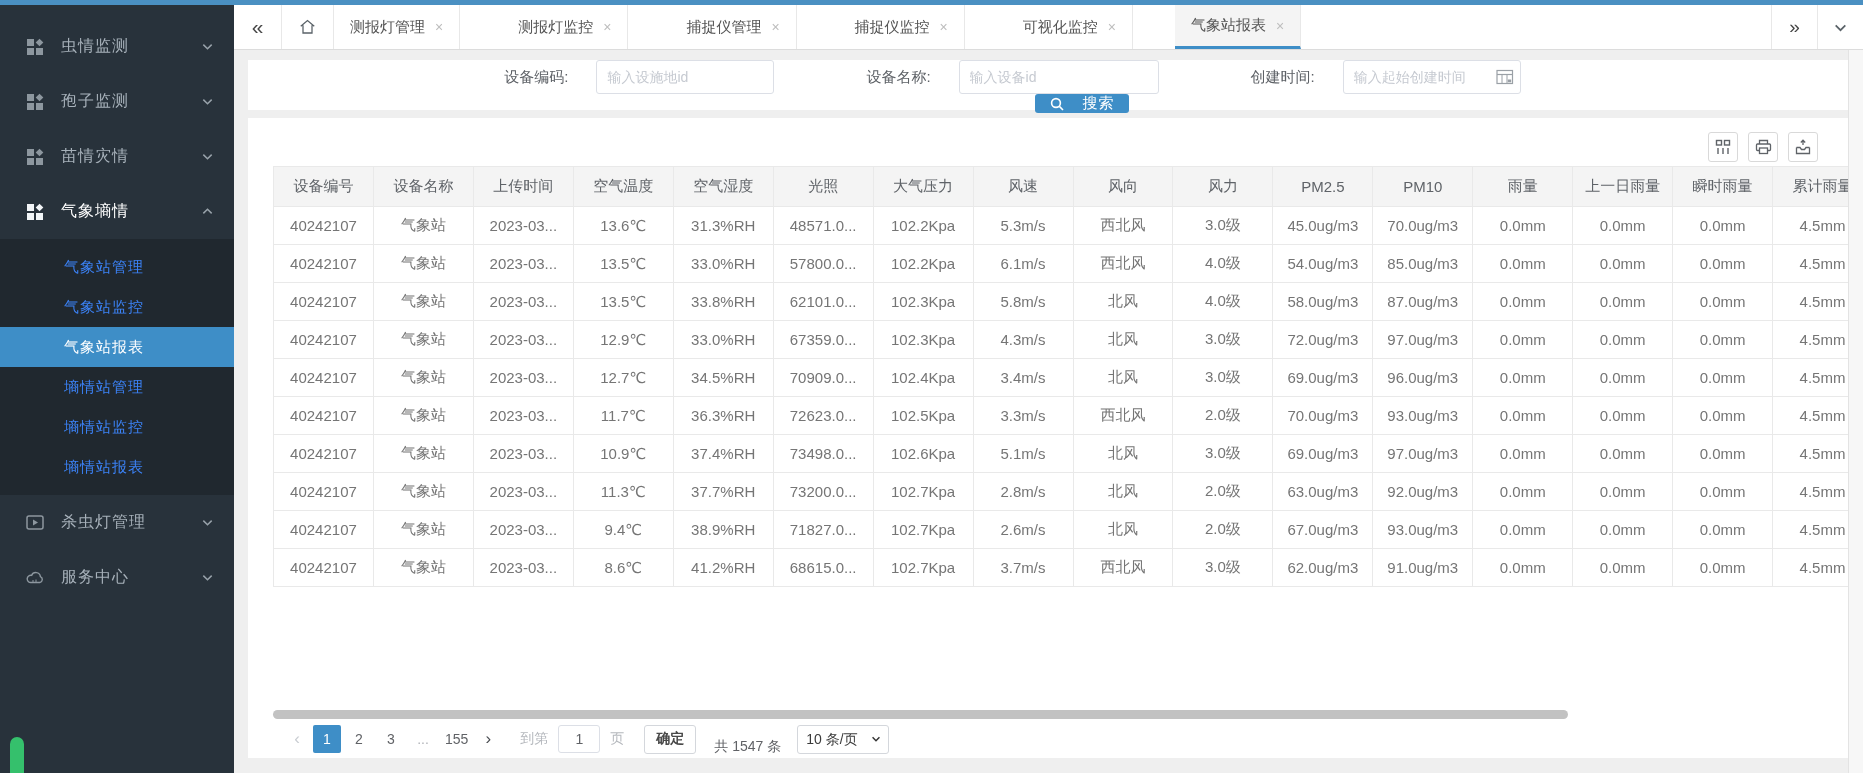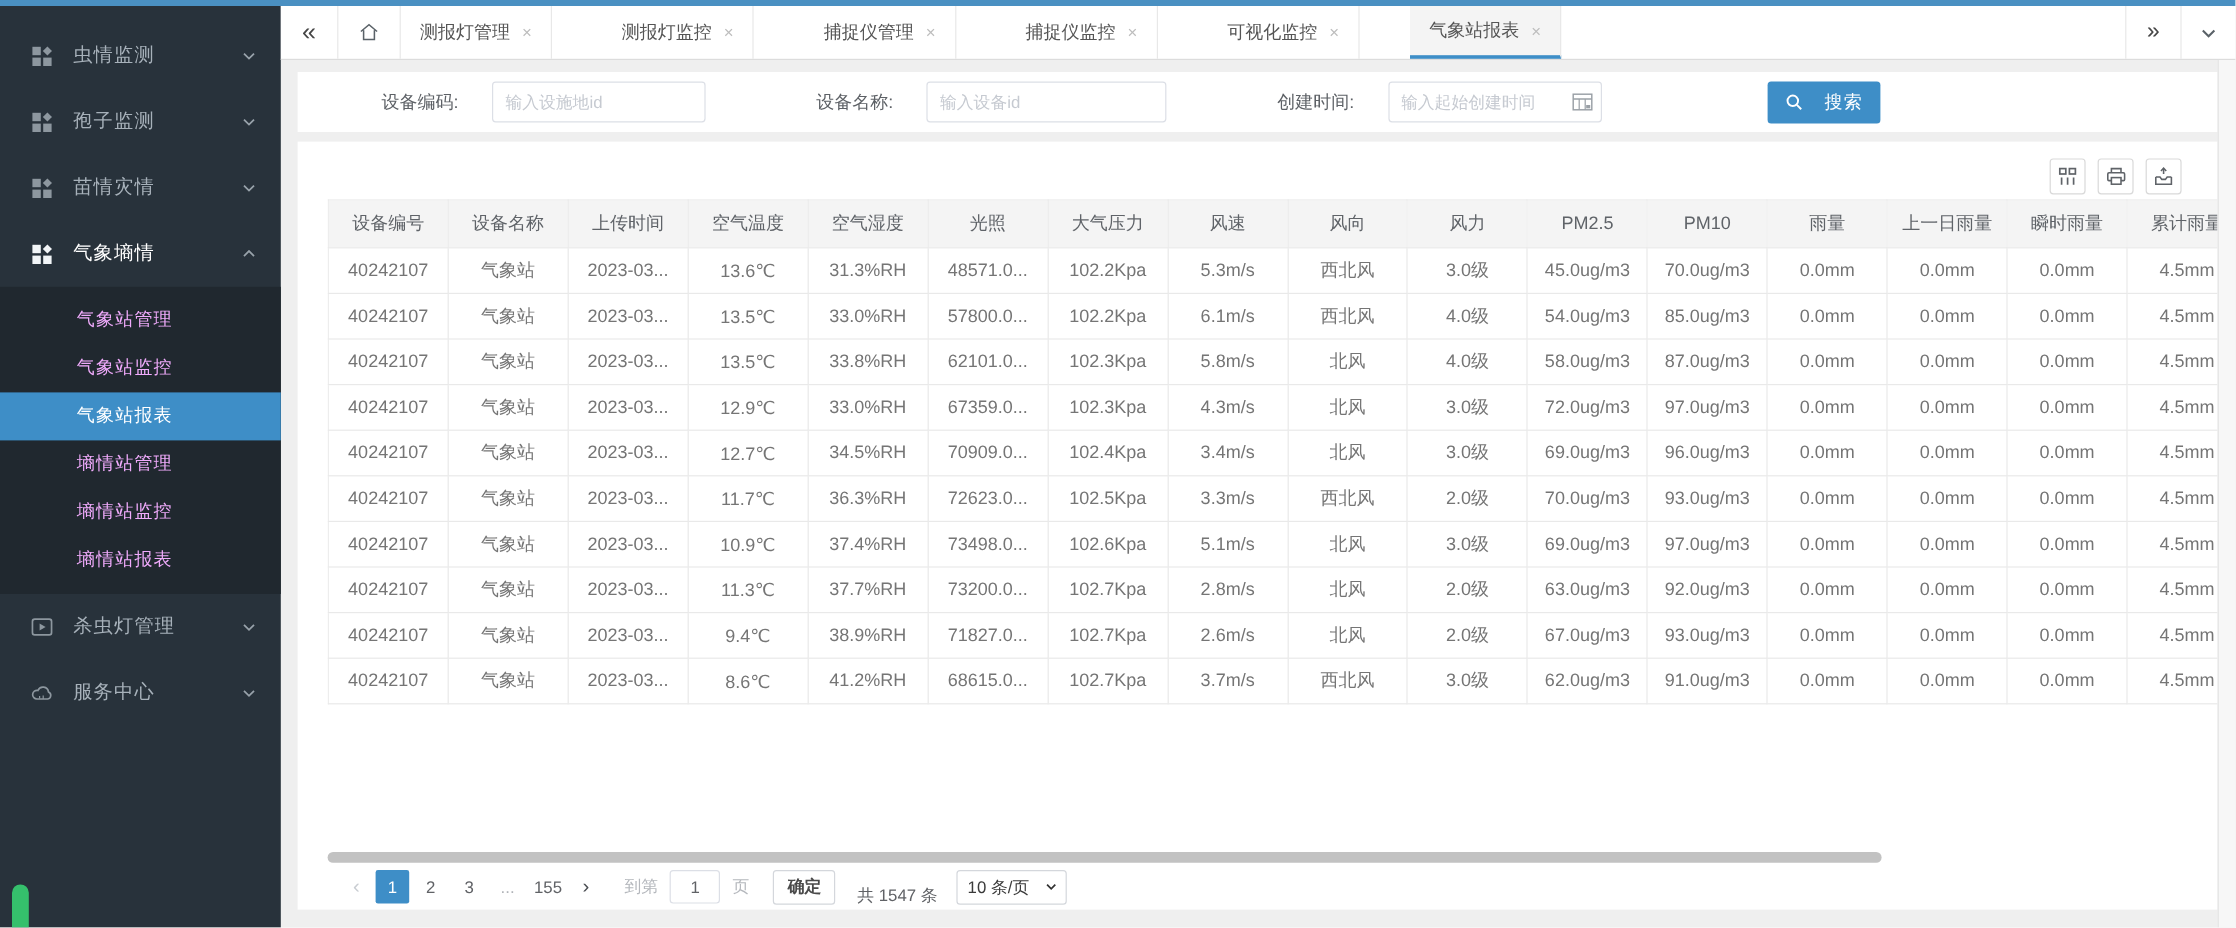--- a/index.html
+++ b/index.html
@@ -43,7 +43,7 @@
   .vscroll { position:absolute; right:0; top:50px; width:15px; height:723px; background:#f7f7f7; border-left:1px solid #e3e3e3; z-index:4; }
 
   
-  .search-panel { position:absolute; left:248px; top:60px; width:1600px; height:50px; background:#fff; display:flex; align-items:center; padding-left:70px; }
+  .search-panel { position:absolute; left:248px; top:60px; width:1600px; height:50px; background:#fff; display:flex; align-items:center; padding-left:21px;flex-direction:column; }
   .fgroup { display:flex; align-items:center; margin-right:92px; }
   .flabel { font-size:15px; color:#5d6166; margin-right:12px; white-space:nowrap; }
   .iwrap { position:relative; display:inline-flex;margin-left:16px; }

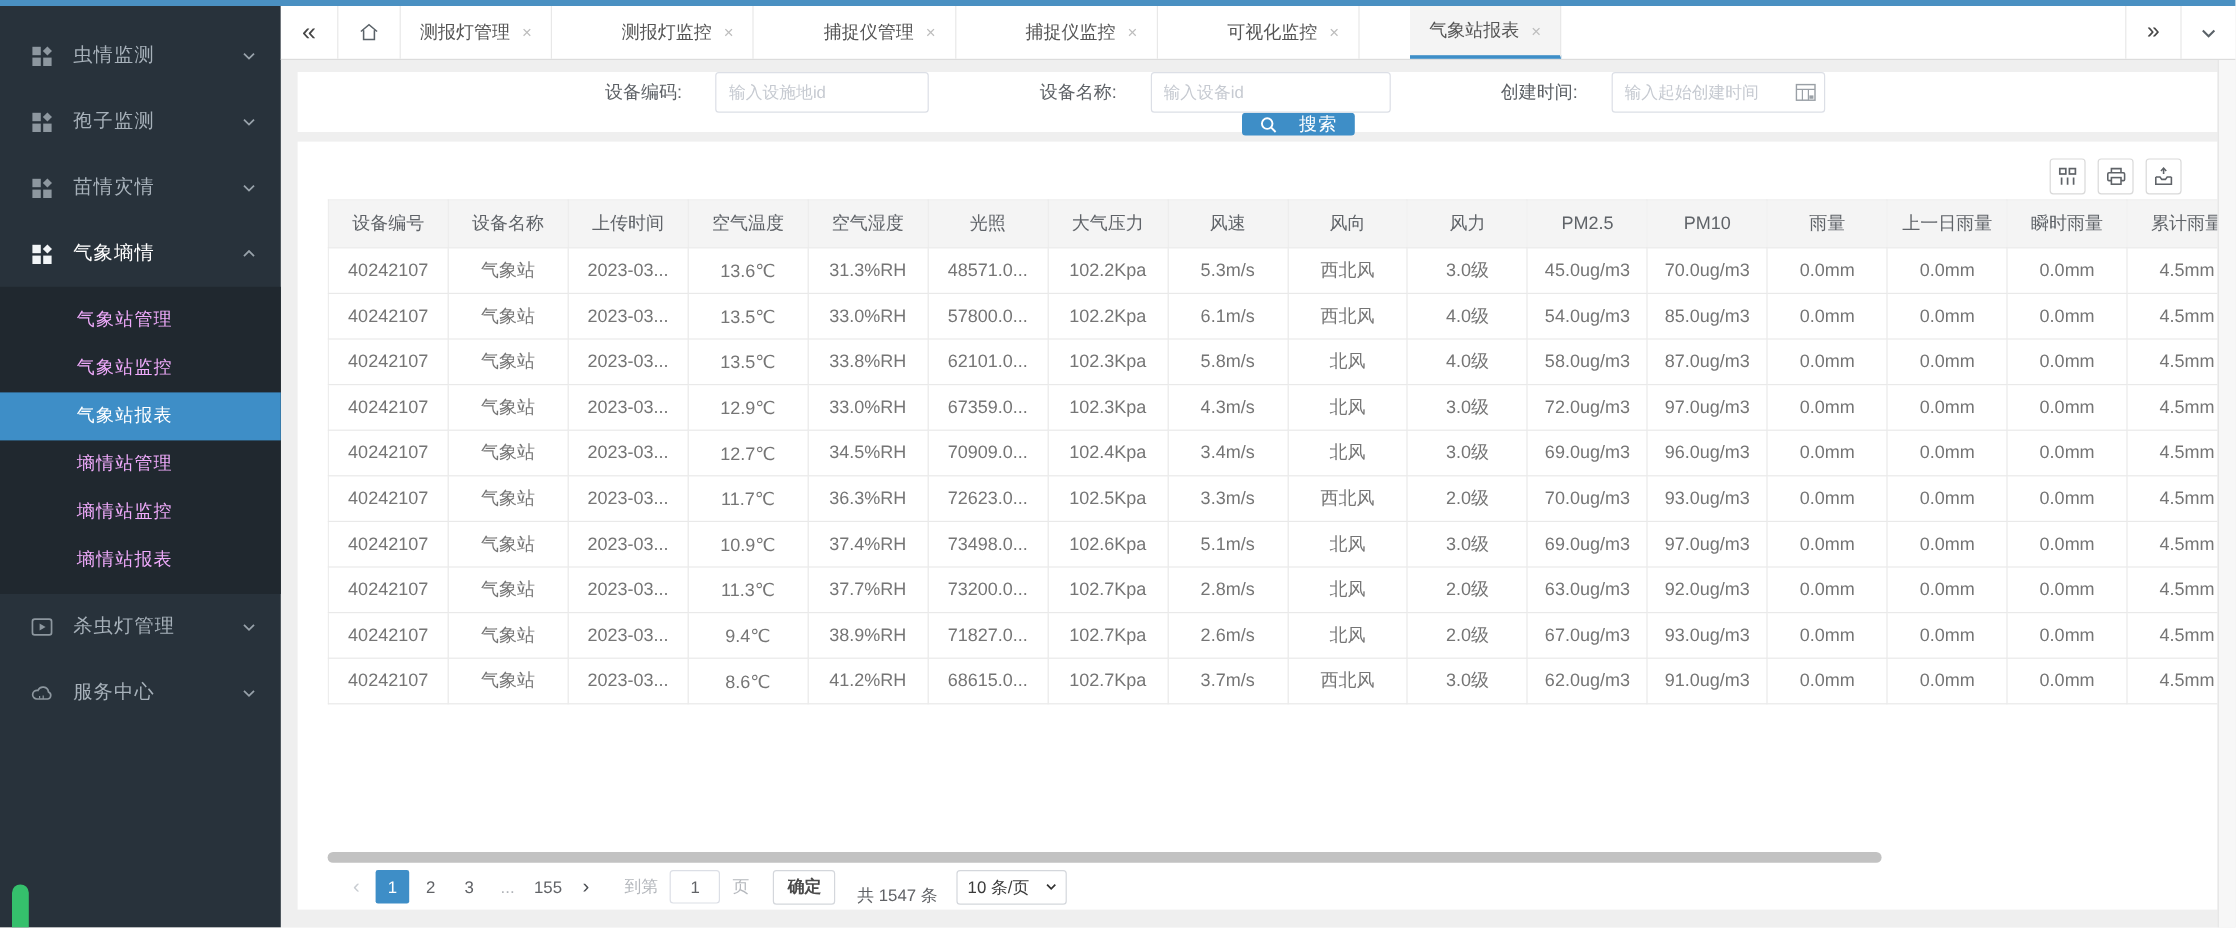--- a/index.html
+++ b/index.html
@@ -23,7 +23,7 @@
   .s-label { margin-left:17px; letter-spacing:1px; }
   .s-chev { margin-left:auto; color:#98a2aa; display:flex; align-items:center; }
   .submenu { background:#20282f; padding:8px 0; }
-  .sub-item { height:40px; line-height:40px; padding-left:64px; color:#f0abfc; font-size:15px; letter-spacing:1px; cursor:pointer; }
+  .sub-item { height:40px; line-height:40px; padding-left:64px; color:#3b82f6; font-size:15px; letter-spacing:1px; cursor:pointer; }
   .sub-item.active { background:#3e8ec7; color:#fff; }
   .green-bar { position:absolute; left:10px; bottom:0; width:14px; height:36px; background:#35c06c; border-radius:7px 7px 0 0; cursor:pointer; }
 

